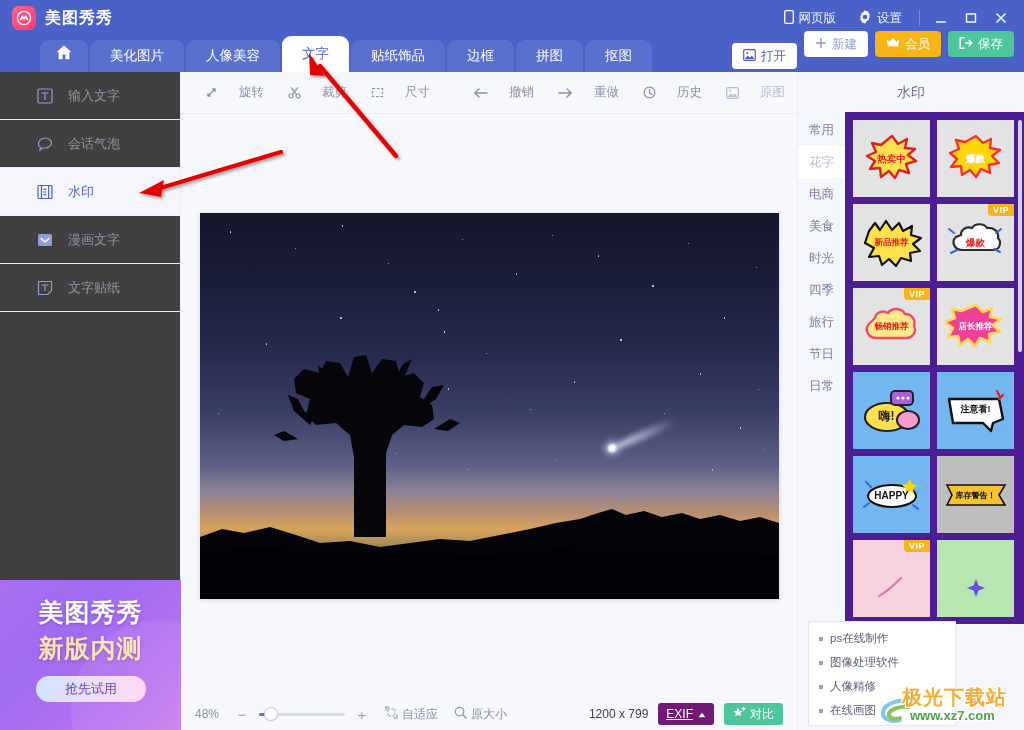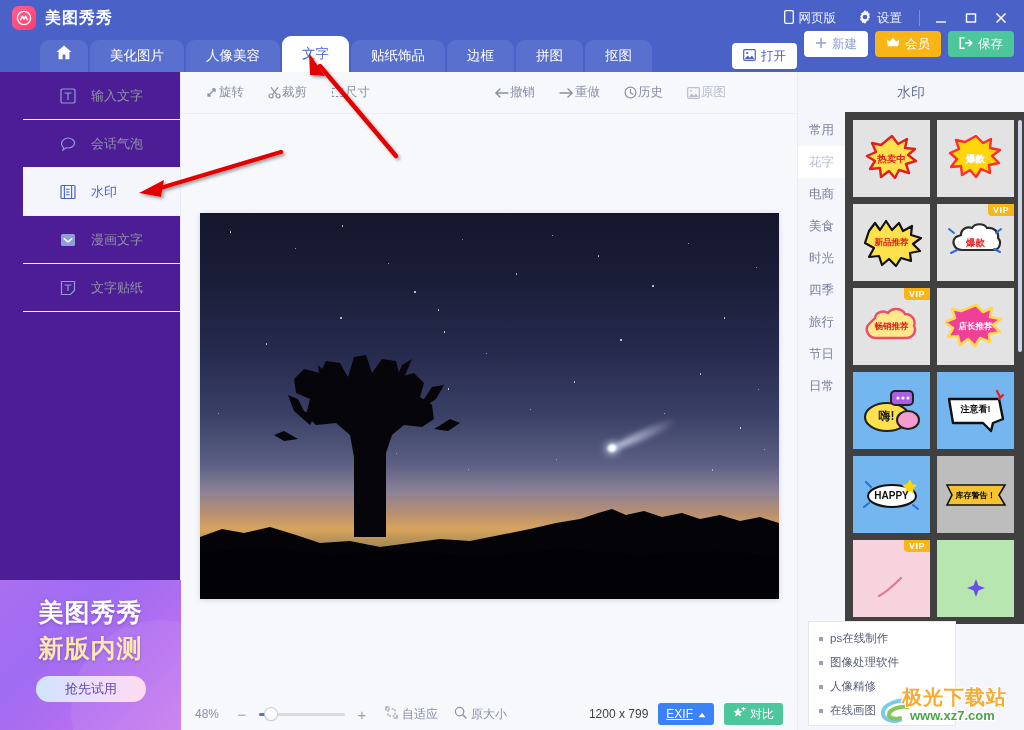--- a/index.html
+++ b/index.html
@@ -76,7 +76,7 @@
   
   .sidebar {
     position: absolute; top: 72px; left: 0; width: 181px; height: 658px;
-    background: #4c1d95; border-right: 1px solid #e9ecf5; padding-left: 23px;
+    background: #404040; border-right: 1px solid #e9ecf5;
   }
   .side-item {
     height: 48px; display: flex; align-items: center;

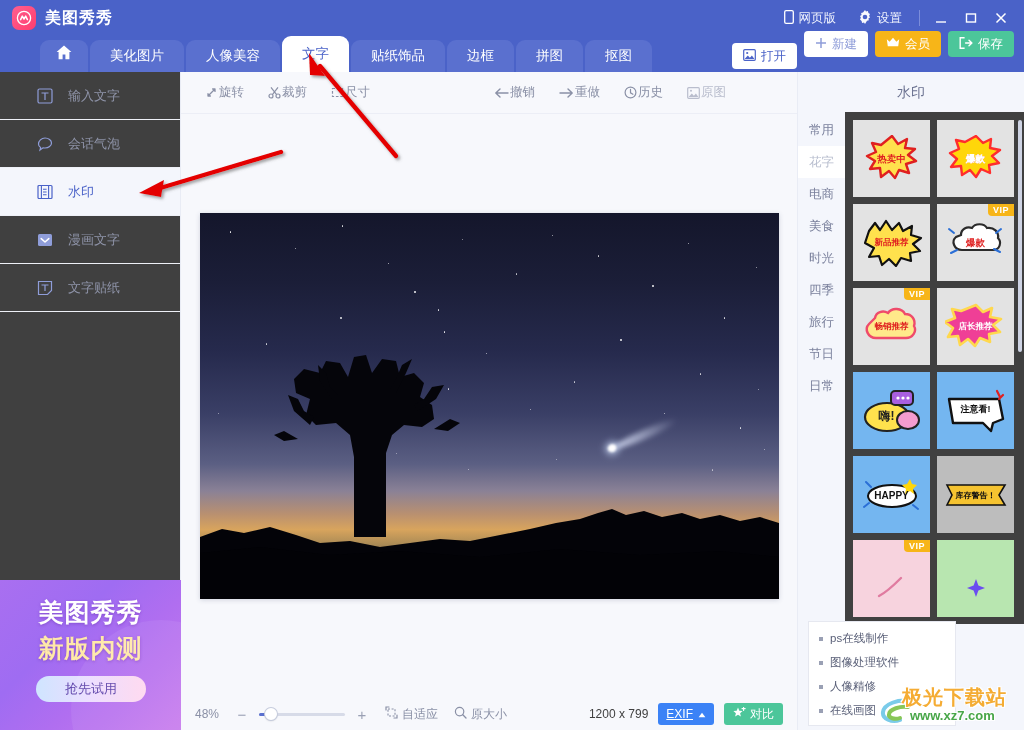--- a/index.html
+++ b/index.html
@@ -126,7 +126,7 @@
     background: #f7f8fc;
   }
   .tool {
-    display: flex; align-items: center; gap: 1px;
+    display: flex; align-items: center; gap: 21px;
     font-size: 12.5px; color: #8a90a6; padding: 0 12px; white-space: nowrap;
   }
   .tool.dim { color: #b9bdcd; }

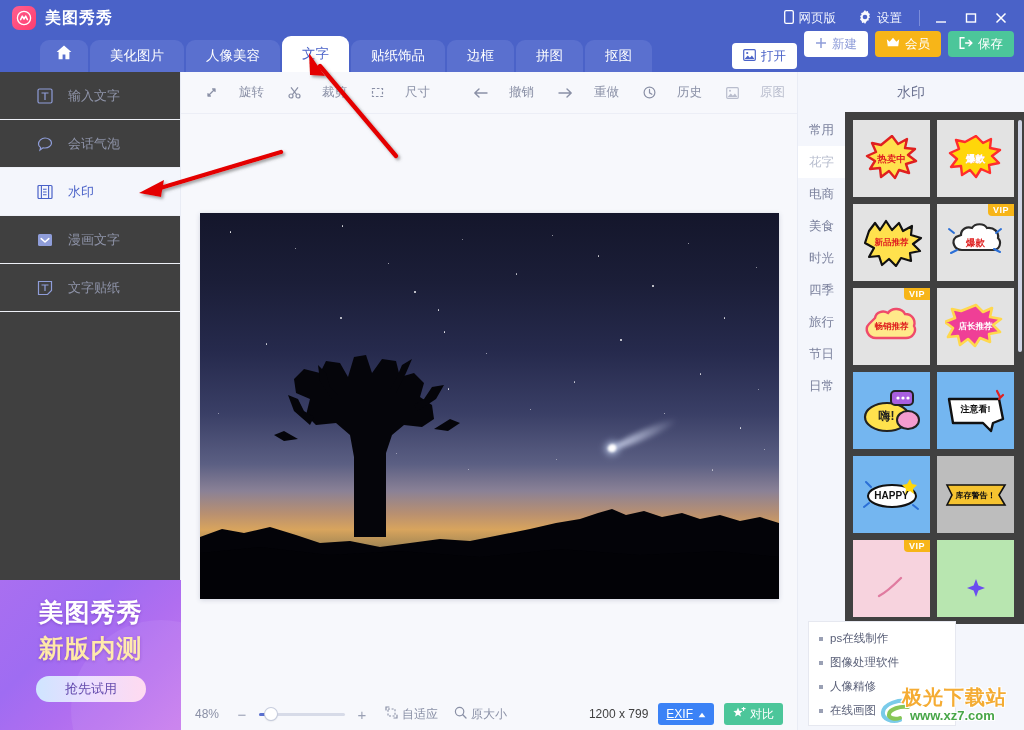--- a/index.html
+++ b/index.html
@@ -218,7 +218,7 @@
   }
   .cat.active { background: #ffffff; color: #b6bccd; }
   .grid-wrap {
-    flex: 1; background: #404040; position: relative; overflow: hidden;
+    flex: 1; background: #4c1d95; position: relative; overflow: hidden;
     padding: 8px 8px 0 8px;
   }
   .grid { display: flex; flex-wrap: wrap; gap: 7px; }

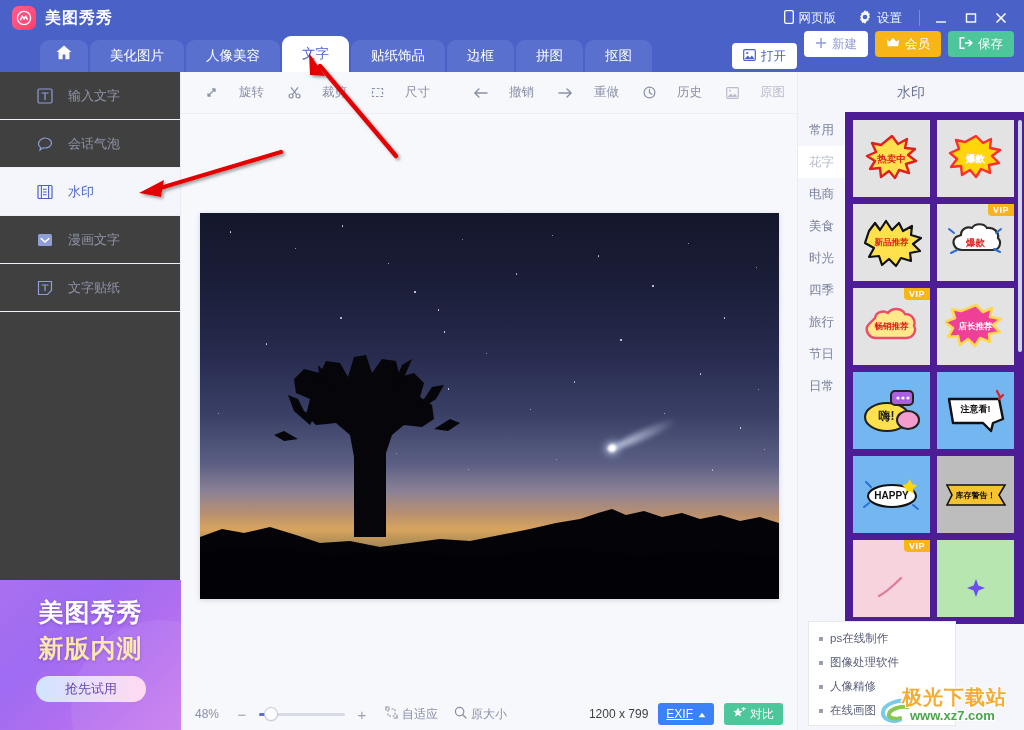--- a/index.html
+++ b/index.html
@@ -191,7 +191,7 @@
   .sb-right { margin-left: auto; display: flex; align-items: center; gap: 10px; }
   .dims { color: #404040; font-size: 12px; }
   .exif-btn {
-    background: #3b82f6; color: #ffffff; font-size: 12px;
+    background: #701a75; color: #ffffff; font-size: 12px;
     height: 22px; padding: 0 8px; border-radius: 3px;
     display: flex; align-items: center; gap: 5px; text-decoration: underline;
   }

